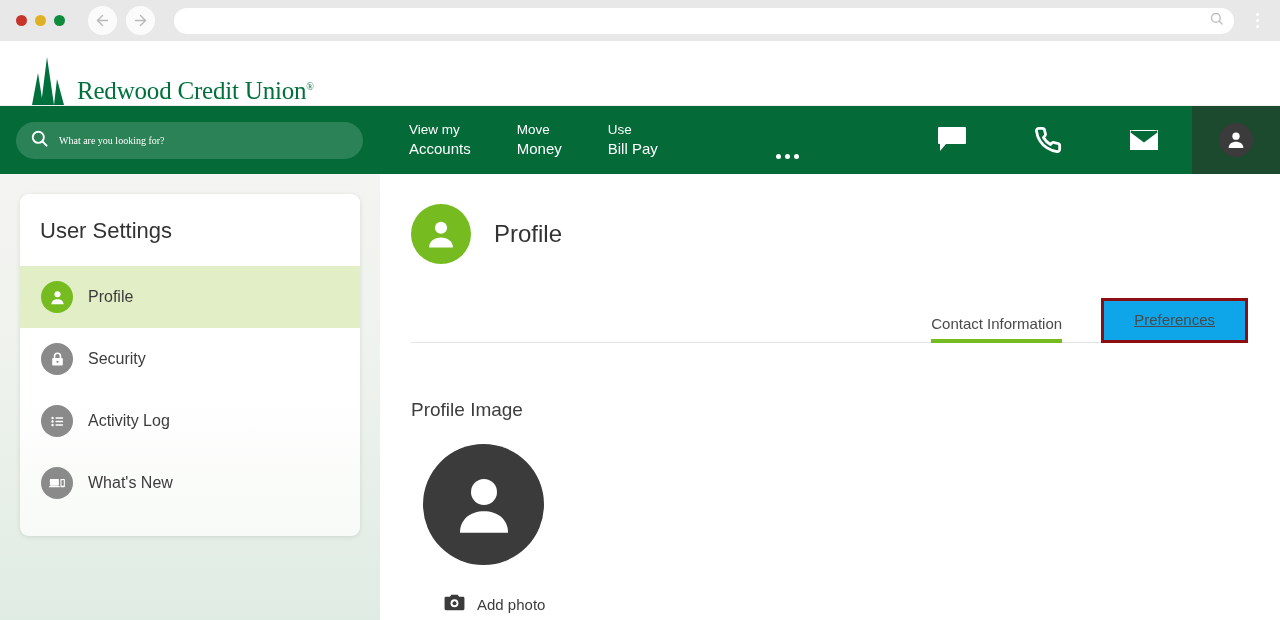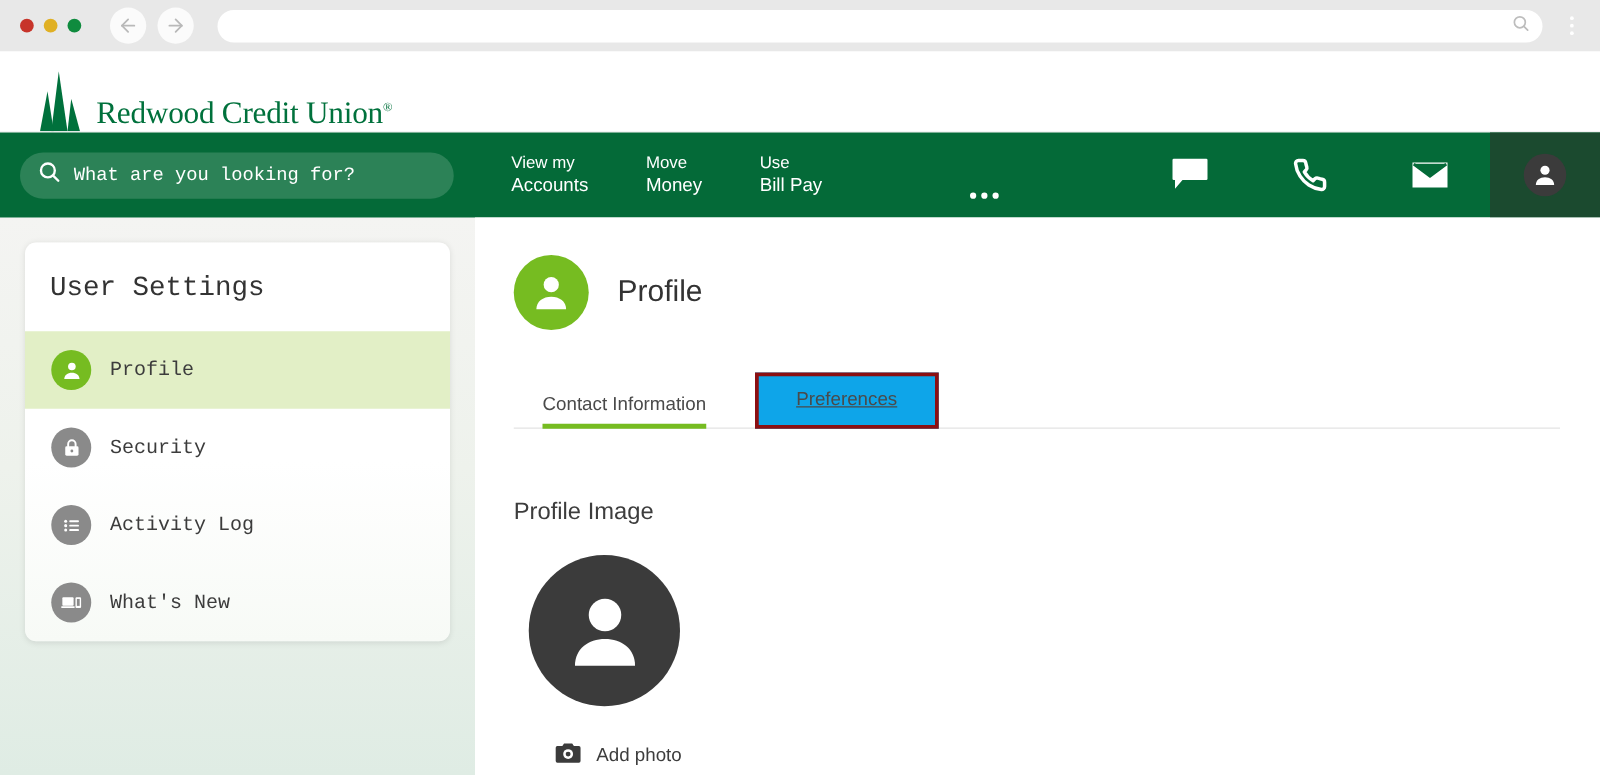--- a/index.html
+++ b/index.html
@@ -108,8 +108,8 @@
     border: none;
     outline: none;
     color: #ffffff;
-    font-size: 15px;
-    font-family: Liberation Mono, monospace;
+    font-size: 10px;
+    font-family: Liberation Serif, serif;
     width: 100%;
   }
   .search-input::placeholder { color: #ffffff; opacity: 1; }

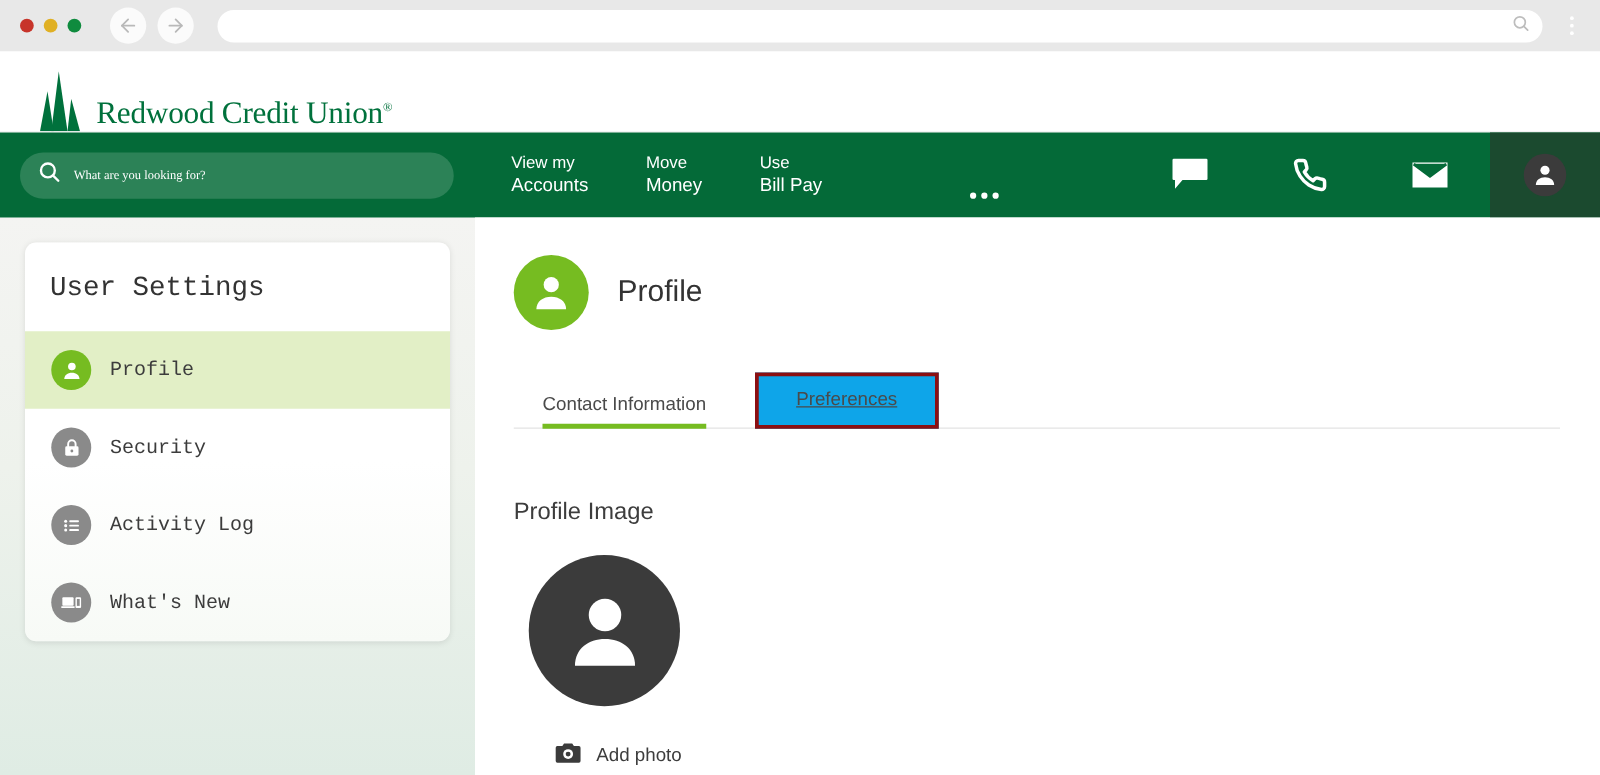--- a/index.html
+++ b/index.html
@@ -162,8 +162,8 @@
     background: linear-gradient(to bottom, #ffffff 0%, #ffffff 55%, #f7faf6 100%);
     border-radius: 9px;
     box-shadow: 0 1px 5px rgba(0,0,0,0.10);
+    padding-bottom: 22px;
     overflow: hidden;
-    font-family: Liberation Mono, monospace;
   }
   .sidebar-title {
     font-size: 22px;

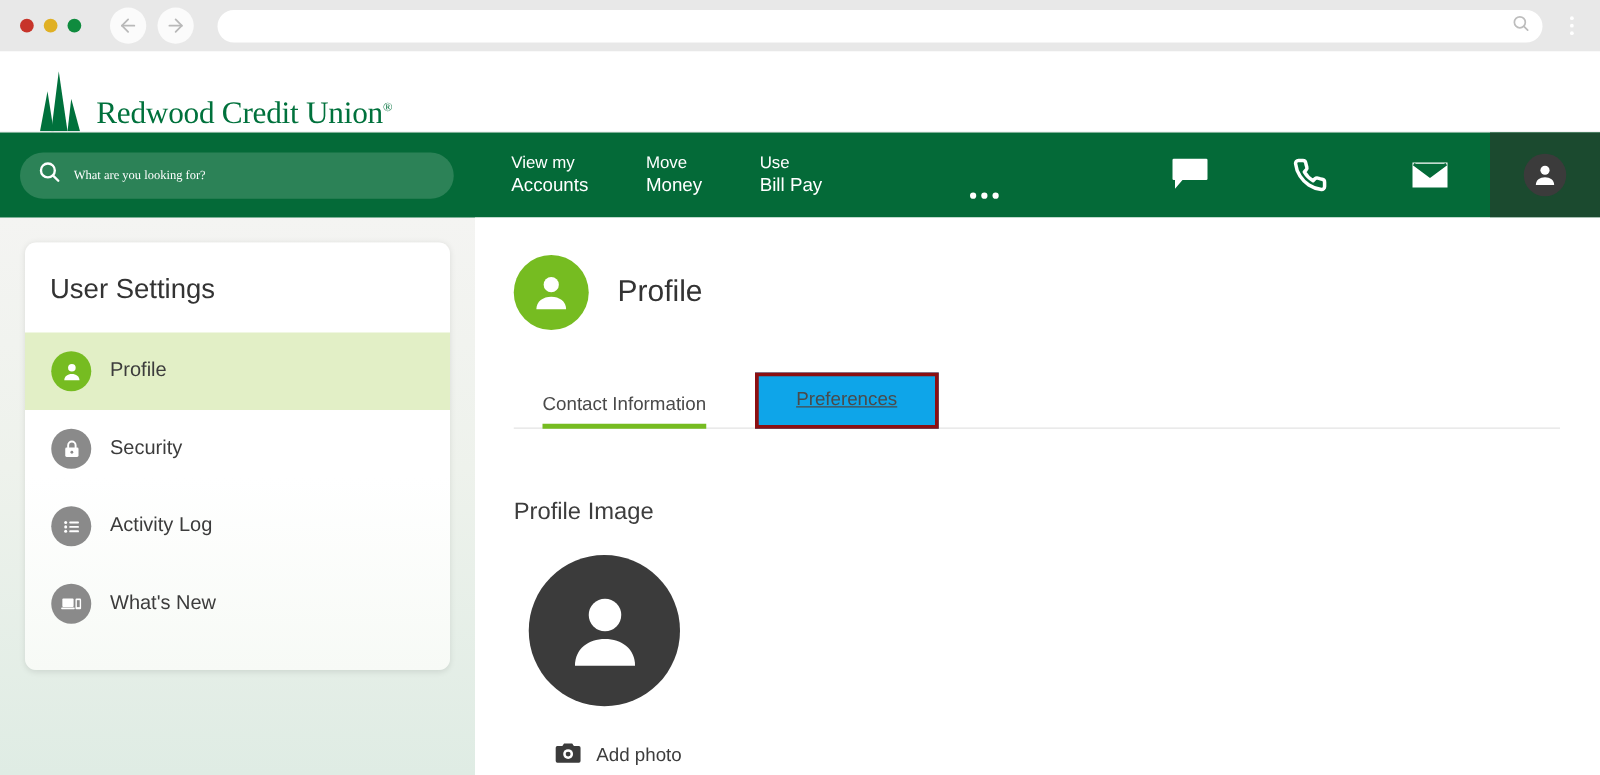--- a/index.html
+++ b/index.html
@@ -213,6 +213,7 @@
     border-bottom: 1px solid #e4e4e4;
     width: 837px;
     position: relative;
+    justify-content: flex-end;
   }
   .tab {
     font-size: 15px;

